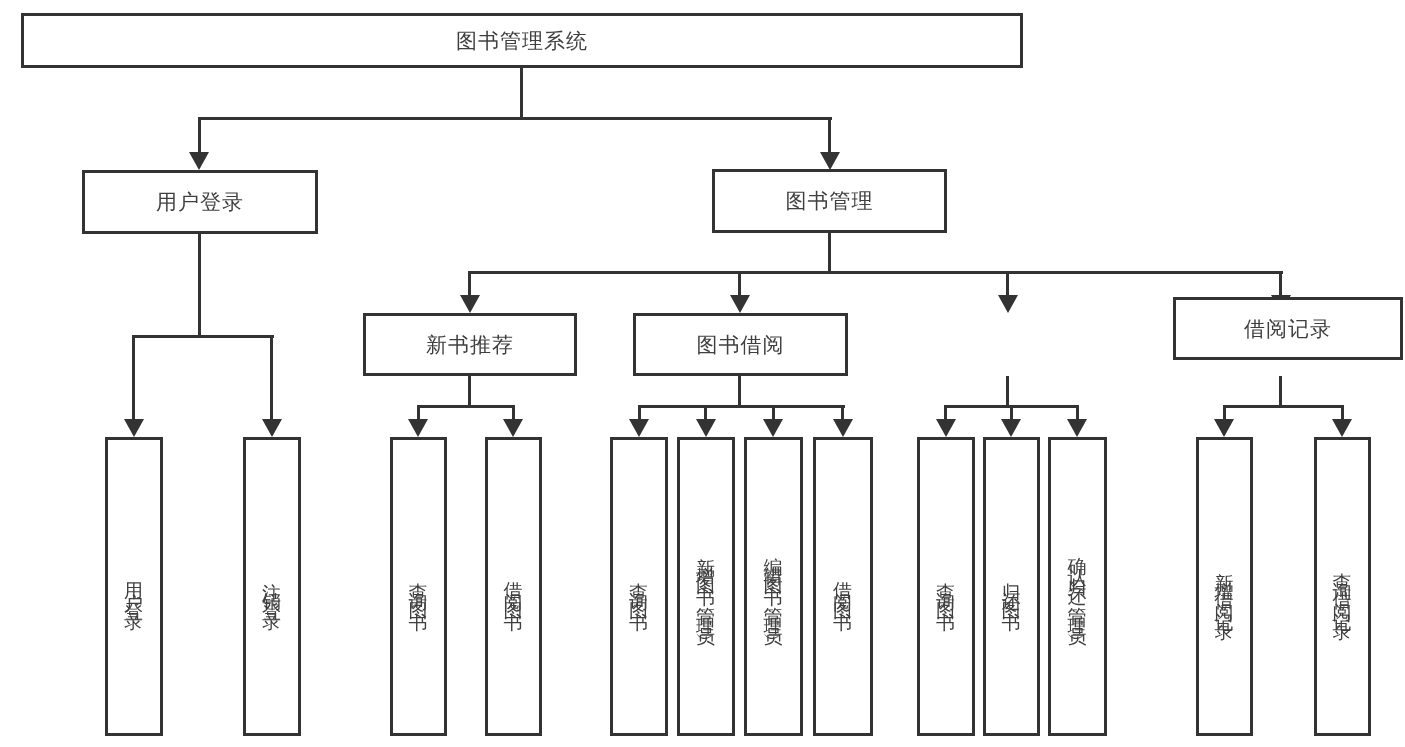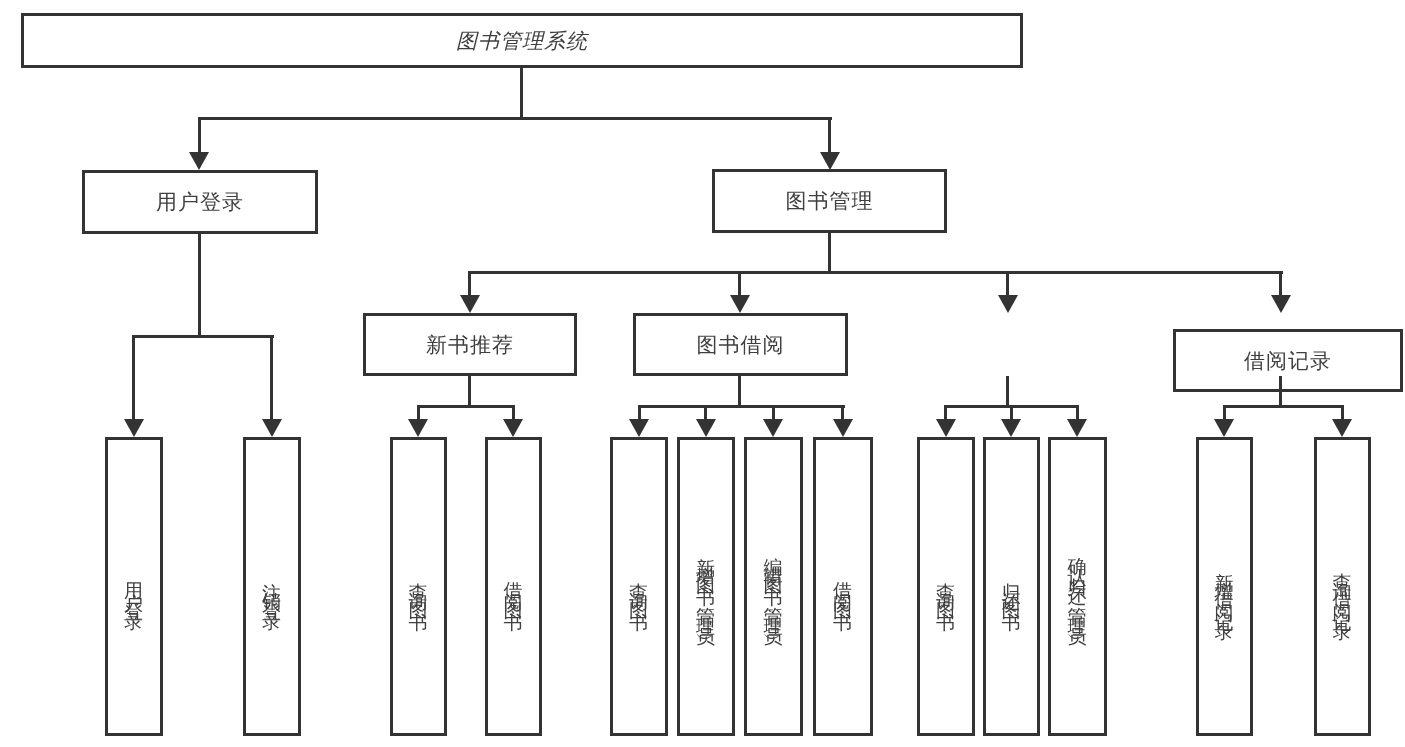--- a/index.html
+++ b/index.html
@@ -65,7 +65,7 @@
 
 <div class="stage">
 
-  <div class="node h" style="left:21px;top:13px;width:1002px;height:55px;font-style:italic;">
+  <div class="node h" style="left:21px;top:13px;width:1002px;height:55px;">
     <span>图书管理系统</span>
   </div>
 

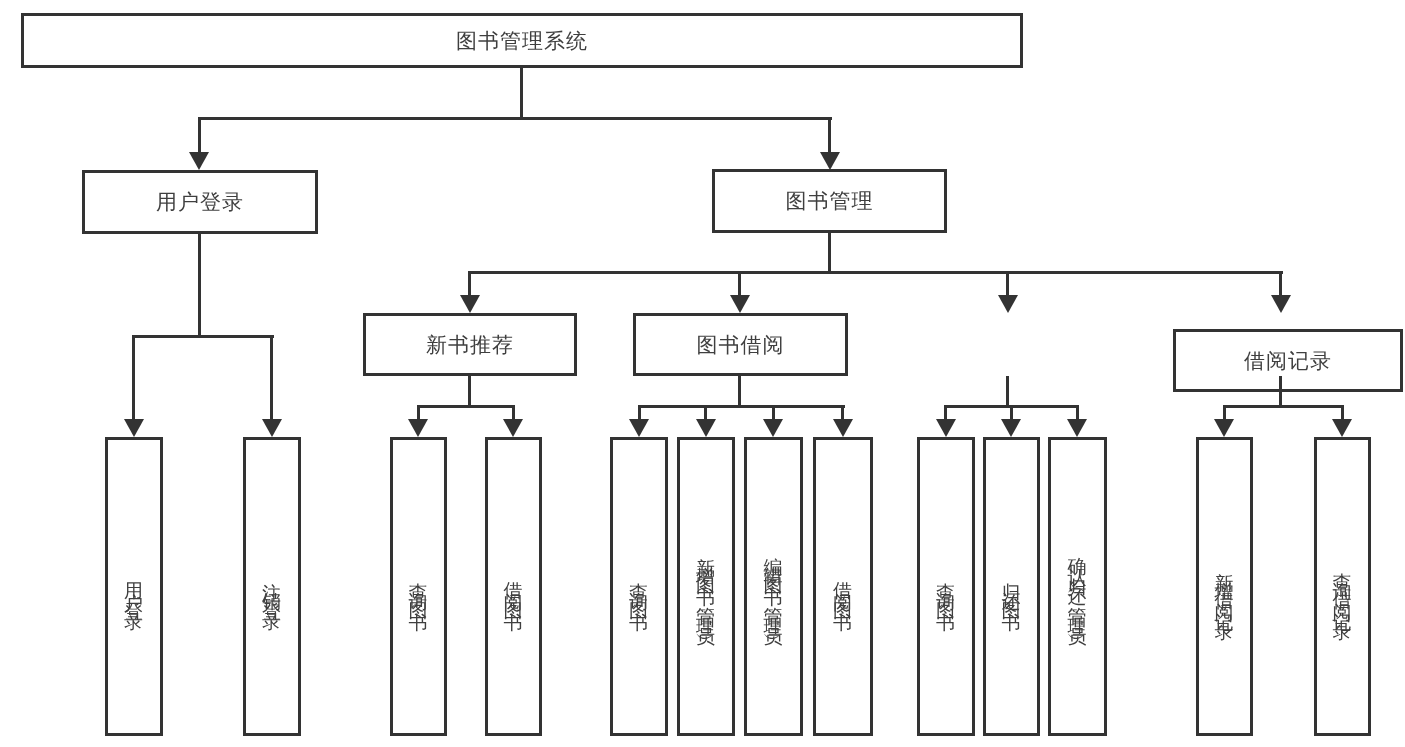--- a/index.html
+++ b/index.html
@@ -110,7 +110,7 @@
   <div class="node h" style="left:633px;top:313px;width:215px;height:63px;text-align:right;">
     <span>图书借阅</span>
   </div>
-  <div class="node h" style="left:1173px;top:329px;width:230px;height:63px;">
+  <div class="node h" style="left:1173px;top:297px;width:230px;height:63px;">
     <span>借阅记录</span>
   </div>
 

